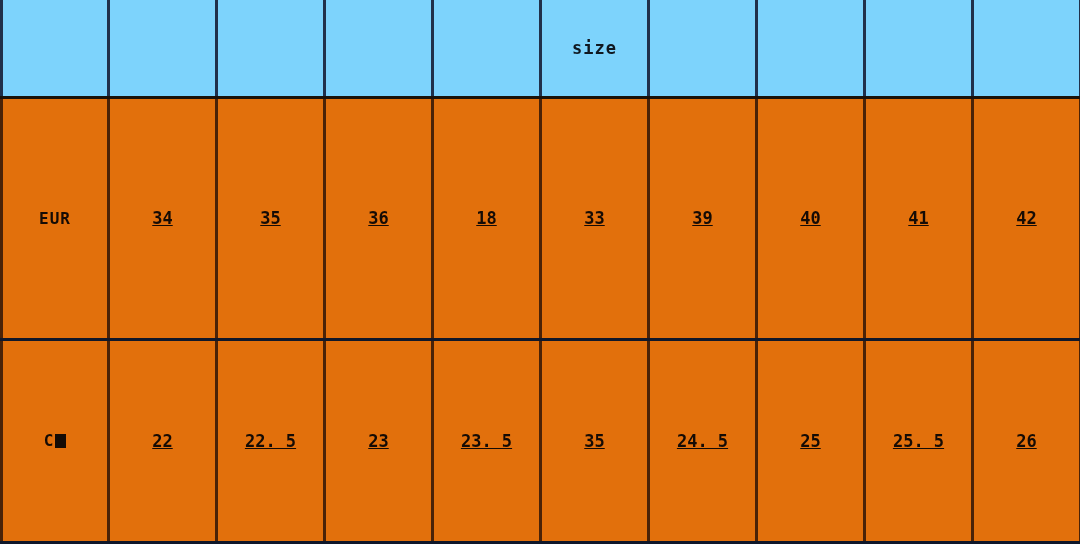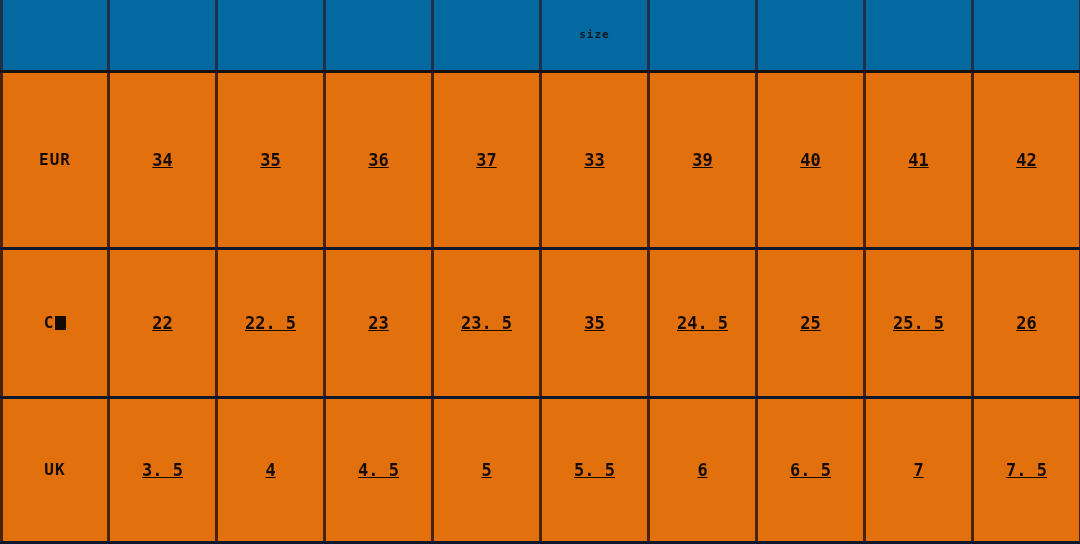--- a/index.html
+++ b/index.html
@@ -36,11 +36,11 @@
   tr.header-row { height: 56px; }
 
   tr.header-row td {
-    background: #0369a1;
+    background: #7dd3fc;
     border-right: 3px solid #20304a;
     border-bottom: 3px solid #1a1208;
     color: #101820;
-    font-size: 11px;
+    font-size: 17px;
     font-weight: bold;
     letter-spacing: 1px;
   }

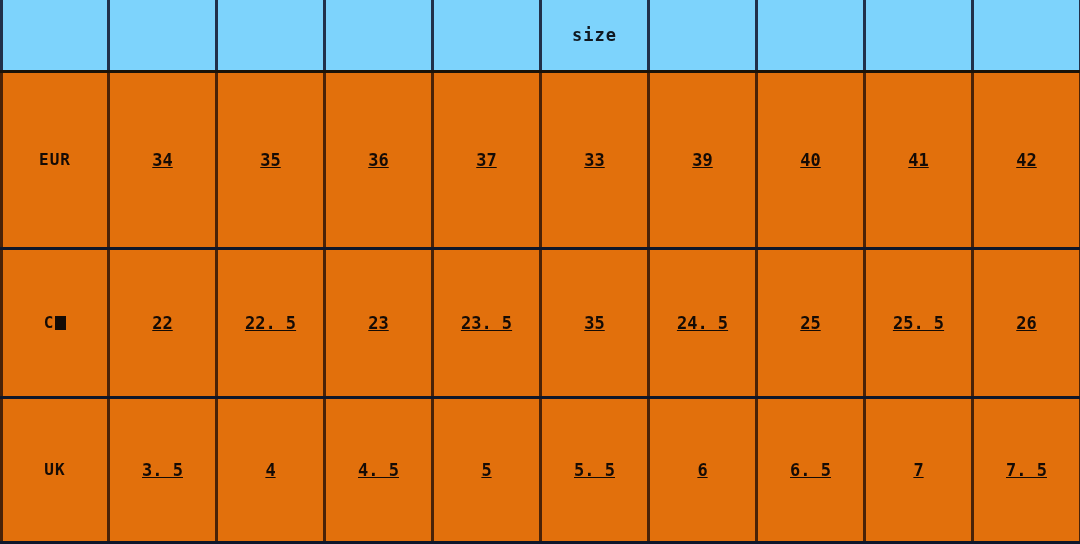--- a/index.html
+++ b/index.html
@@ -125,7 +125,7 @@
       <td class="cell-value">34</td>
       <td class="cell-value">35</td>
       <td class="cell-value">36</td>
-      <td class="cell-value">37</td>
+      <td class="cell-value">18</td>
       <td class="cell-value">33</td>
       <td class="cell-value">39</td>
       <td class="cell-value">40</td>

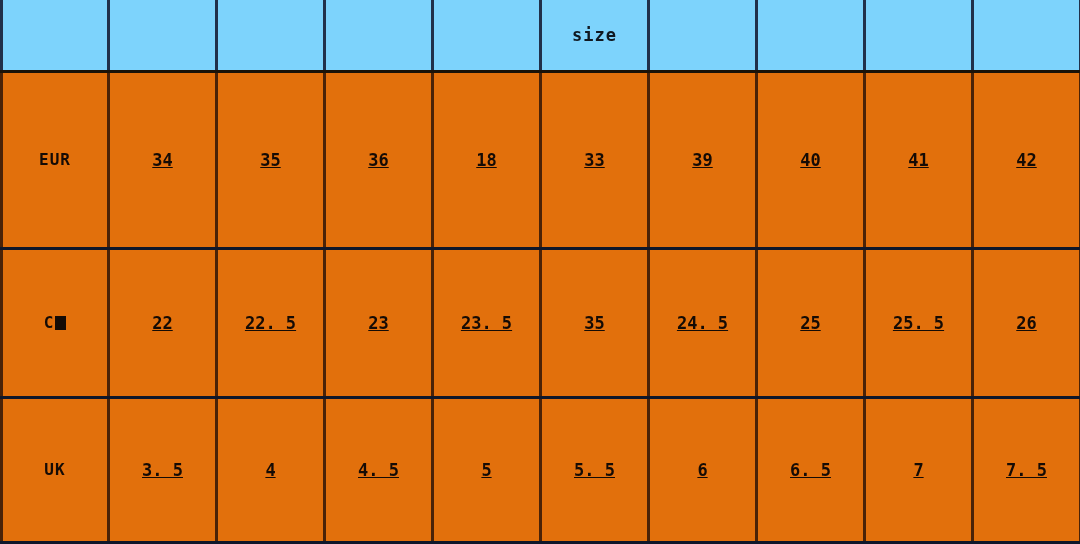--- a/index.html
+++ b/index.html
@@ -147,18 +147,6 @@
     </tr>
 
 
-    <tr class="data-row row-uk">
-      <td class="row-label">UK</td>
-      <td class="cell-value">3. 5</td>
-      <td class="cell-value">4</td>
-      <td class="cell-value">4. 5</td>
-      <td class="cell-value">5</td>
-      <td class="cell-value">5. 5</td>
-      <td class="cell-value">6</td>
-      <td class="cell-value">6. 5</td>
-      <td class="cell-value">7</td>
-      <td class="cell-value">7. 5</td>
-    </tr>
   </tbody>
 </table>
 

